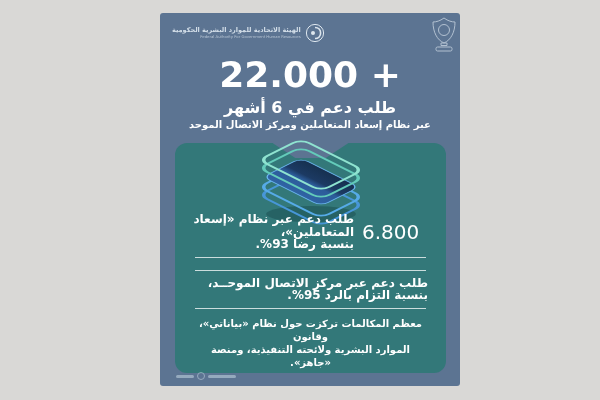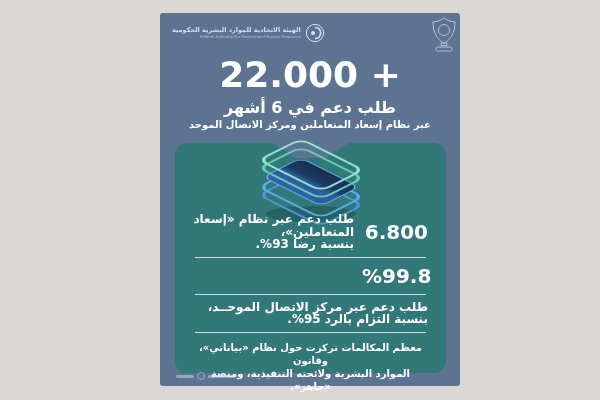--- a/index.html
+++ b/index.html
@@ -38,7 +38,7 @@
   .stack{position:absolute;top:-5px;left:50%;transform:translateX(-50%);}
   .stats{position:absolute;top:68px;left:18px;right:18px;}
   .stat-row{display:flex;align-items:center;direction:rtl;gap:8px;padding:2px 0;}
-  .stat-value{direction:ltr;font-size:20px;font-weight:bold;color:#fff;width:66px;text-align:right;flex:none;}
+  .stat-value{direction:ltr;font-size:20px;font-weight:normal;color:#fff;width:66px;text-align:left;flex:none;}
   .stat-label{flex:1;color:#fff;font-size:12px;font-weight:bold;line-height:12.5px;text-align:right;white-space:pre-line;direction:rtl;}
   .divider{height:1px;background:rgba(255,255,255,.75);margin:4px 2px;}
   .note{color:#fff;font-size:10px;font-weight:bold;line-height:13px;text-align:center;white-space:pre-line;direction:rtl;padding:4px 2px 6px;}

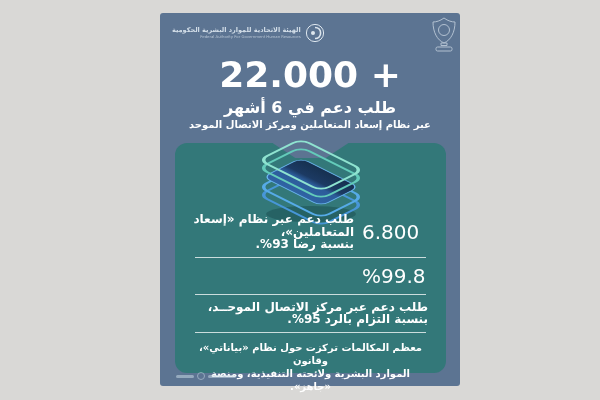--- a/index.html
+++ b/index.html
@@ -111,7 +111,6 @@
       <div class="divider"></div>
 
       <div class="stat-row">
-        <div class="stat-value">%99.8</div>
       </div>
       <div class="divider"></div>
 

